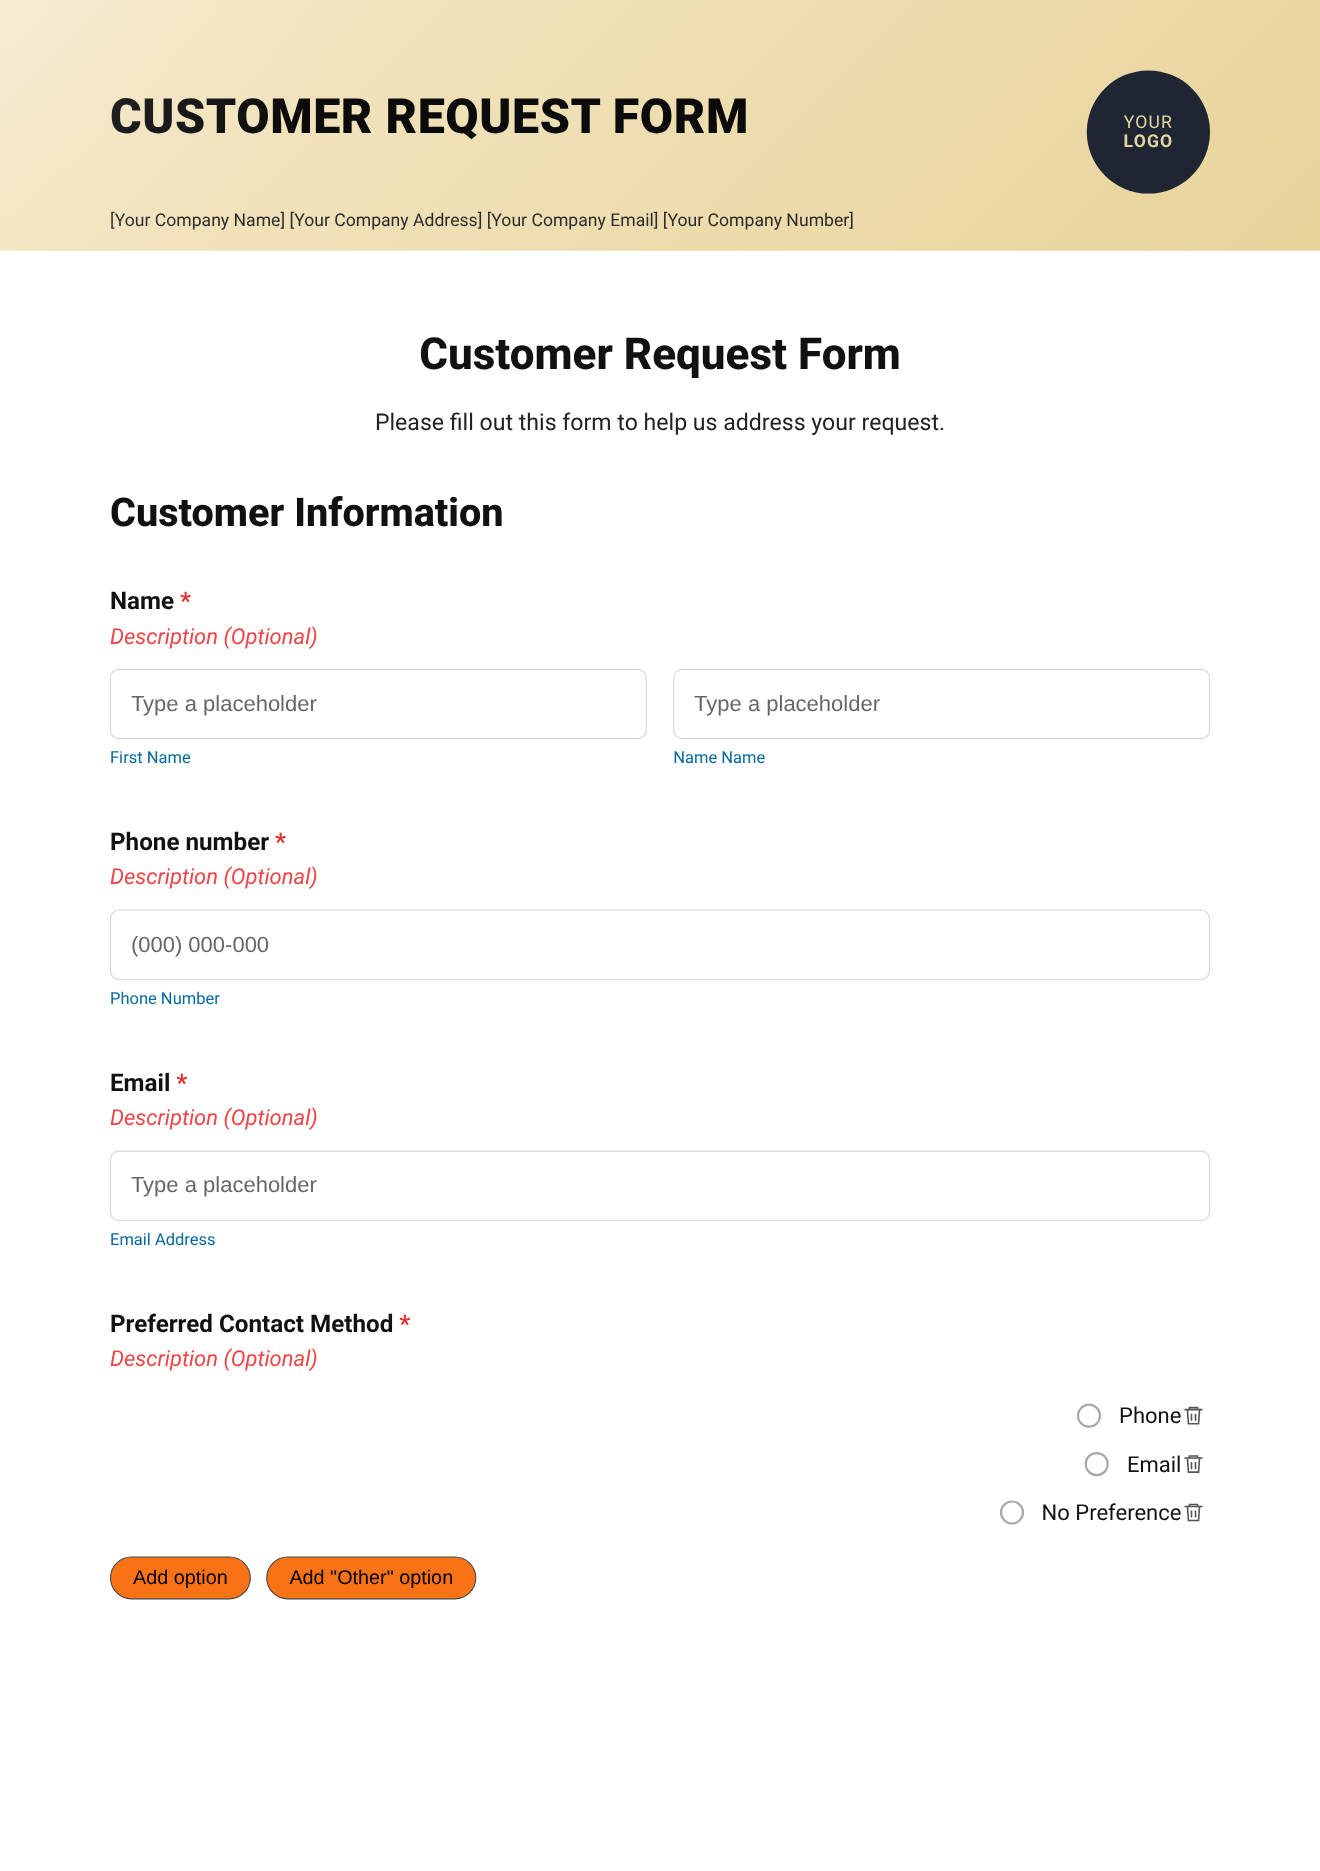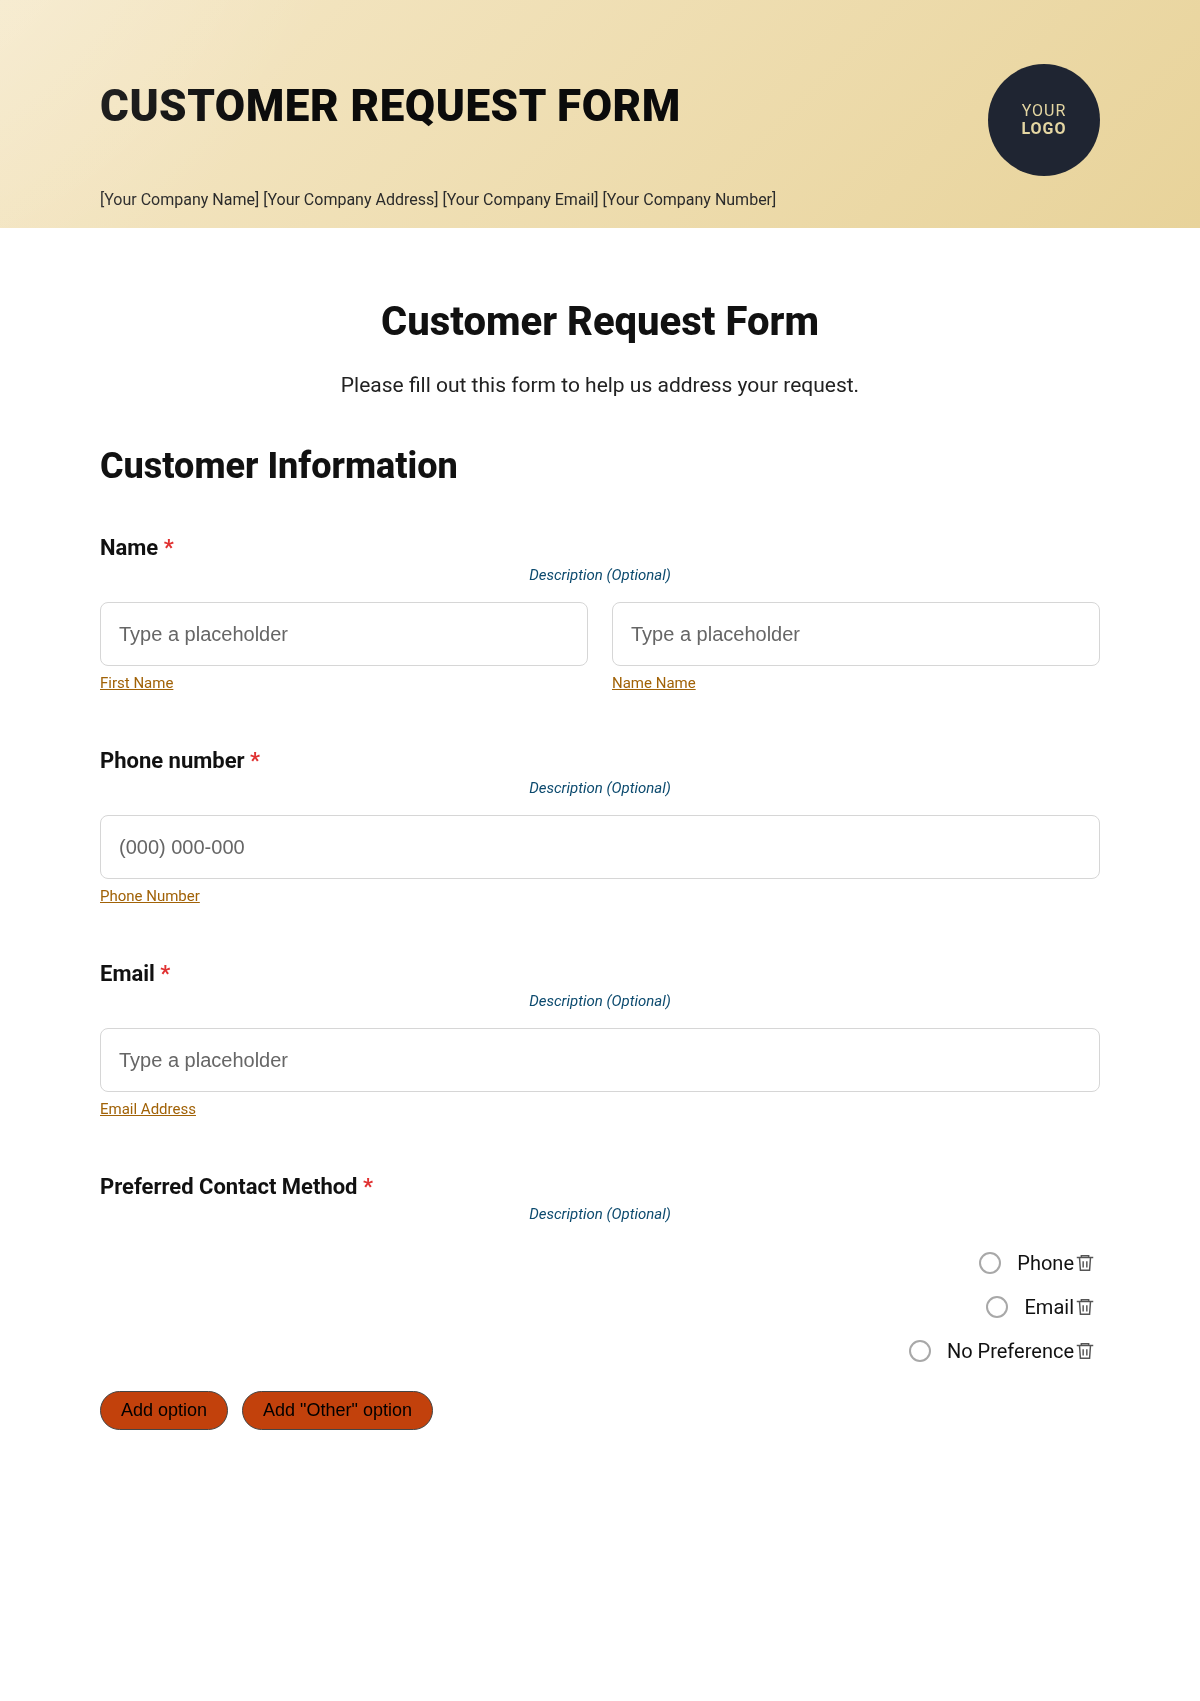--- a/index.html
+++ b/index.html
@@ -80,11 +80,10 @@
   }
   .req { color: #e03131; }
   .field-desc {
-    font-size: 15px;
-    color: #0c4a6e;
+    font-size: 20px;
+    color: #ef4444;
     font-style: italic;
     margin-bottom: 18px;
-    text-align: center;
   }
   .row2 {
     display: flex;

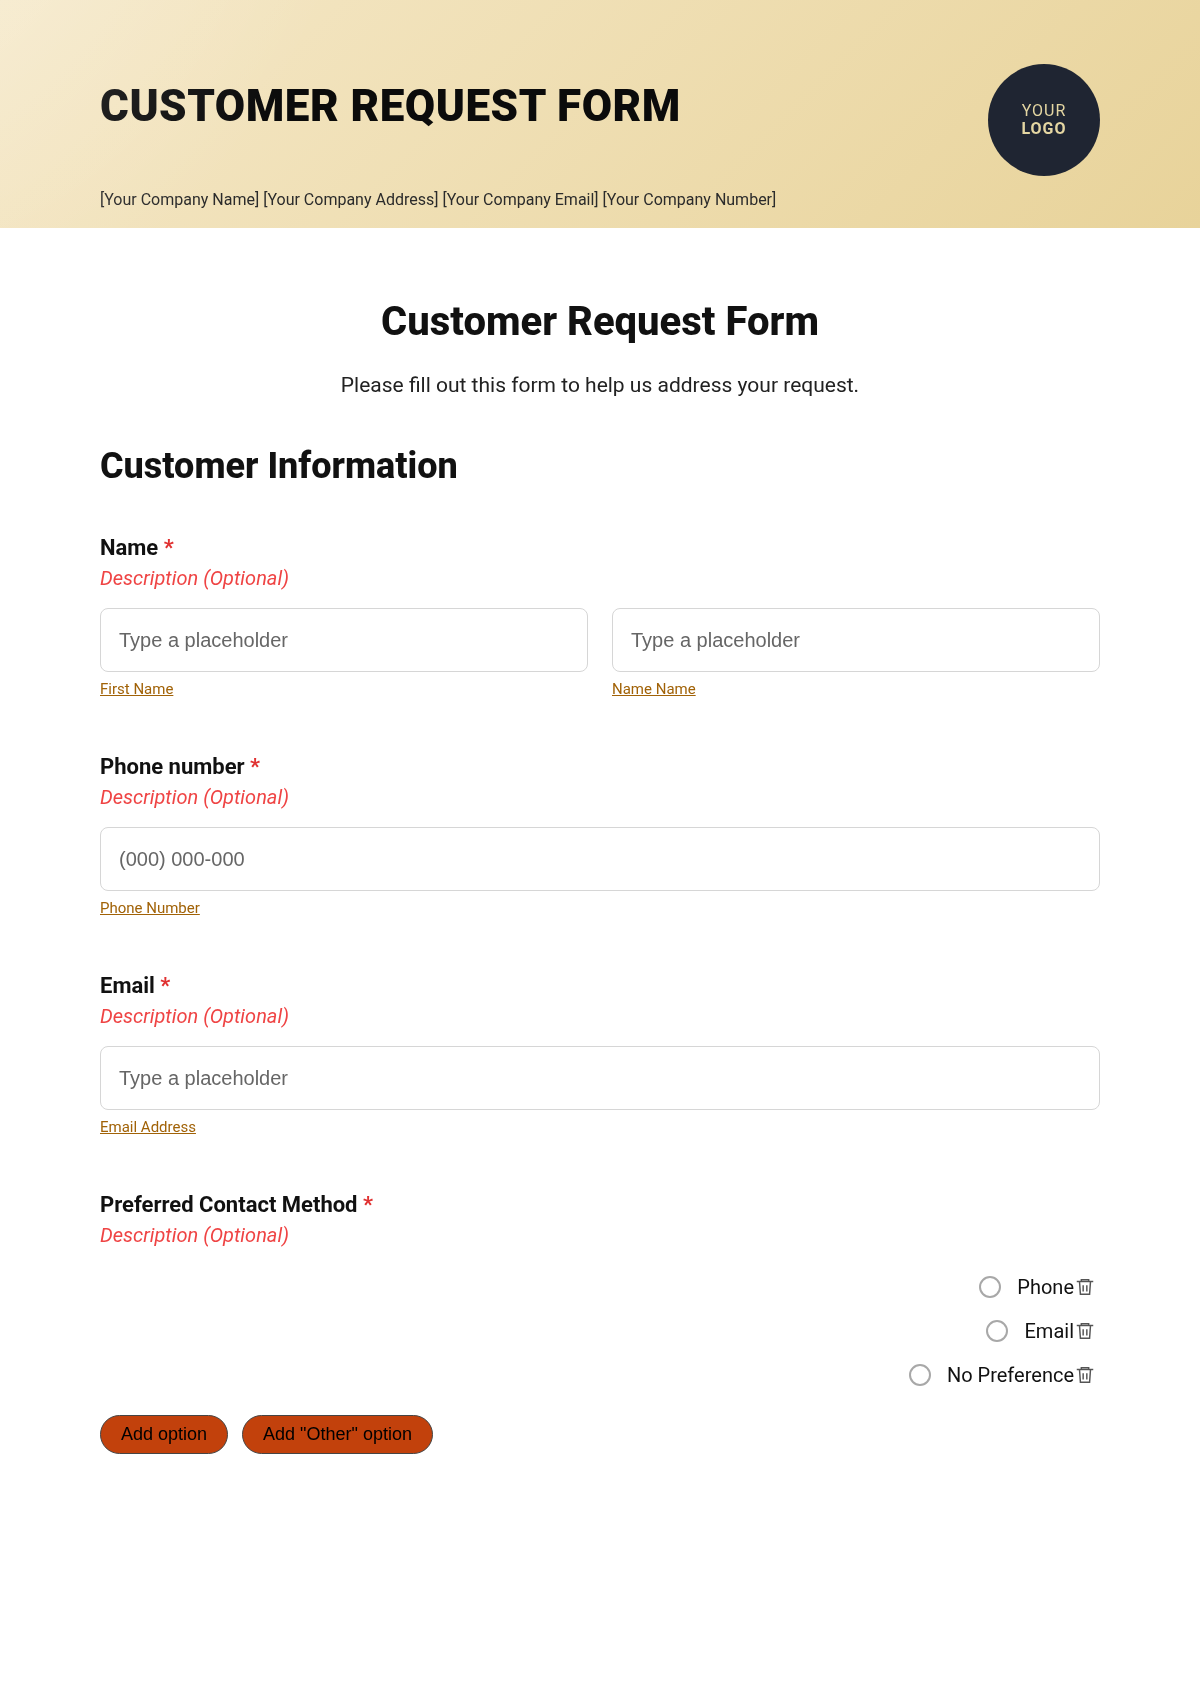--- a/index.html
+++ b/index.html
@@ -103,9 +103,8 @@
   .text-input::placeholder { color: #666; }
   .sublabel {
     font-size: 15px;
-    color: #a16207;
+    color: #0369a1;
     margin-top: 8px;
-    text-decoration: underline;
   }
   .option-row {
     display: flex;

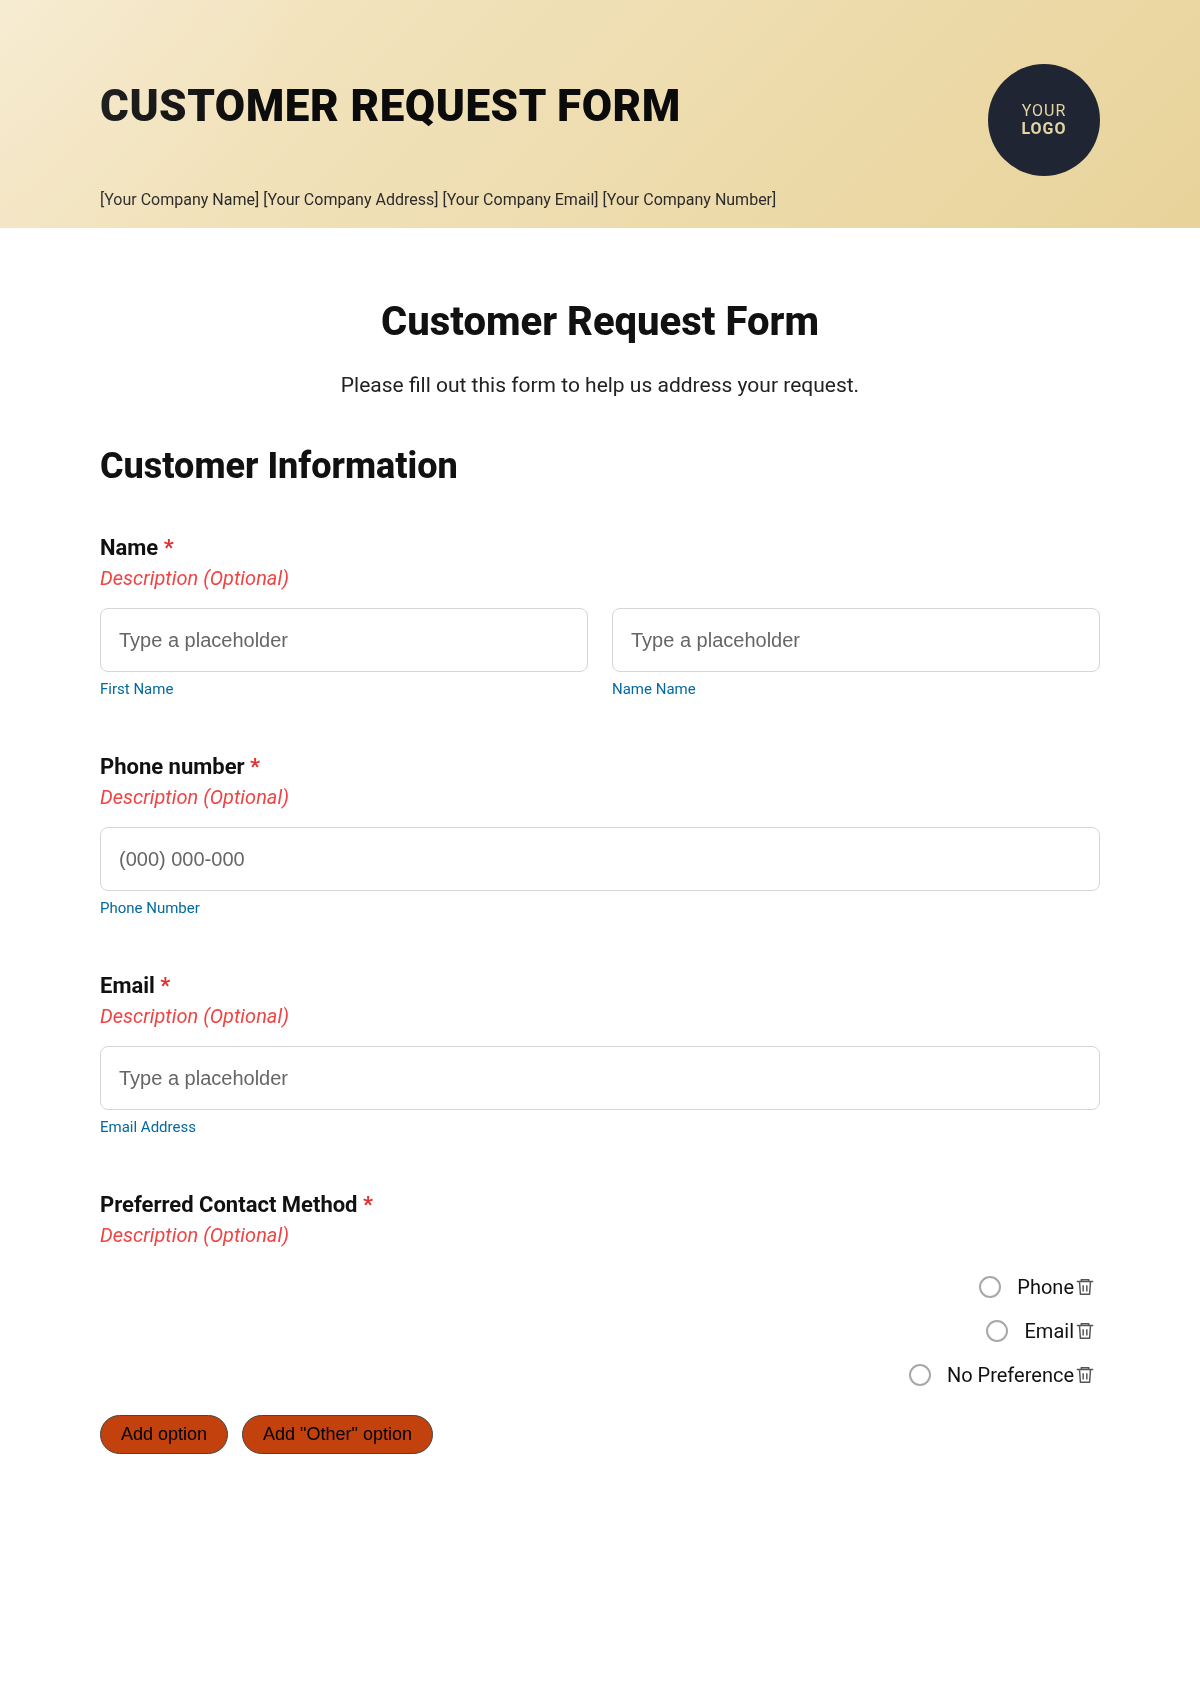--- a/index.html
+++ b/index.html
@@ -136,7 +136,7 @@
   }
   .pill {
     border: 1.5px solid #454545;
-    background: #c2410c;
+    background: #f97316;
     border-radius: 999px;
     padding: 8px 20px;
     font-size: 18px;

